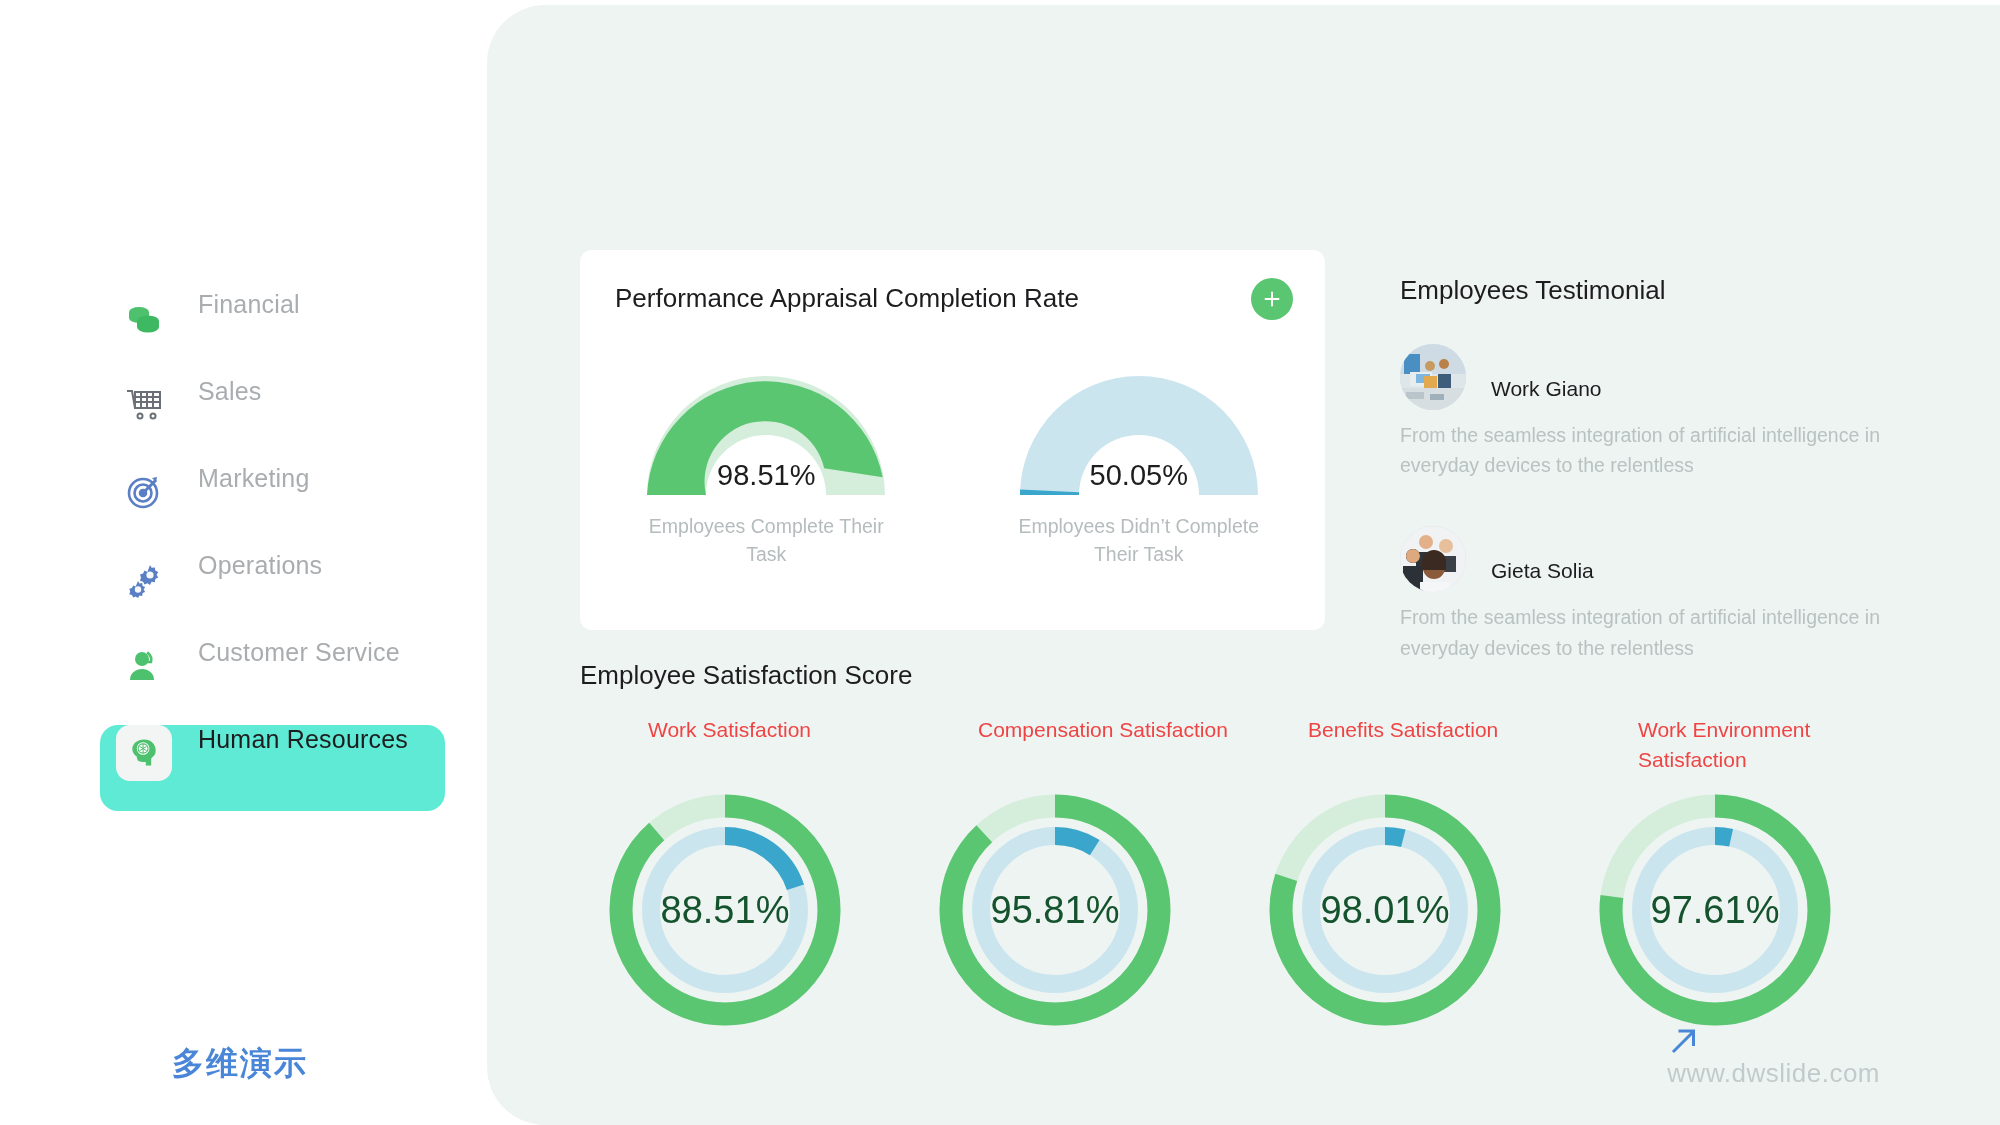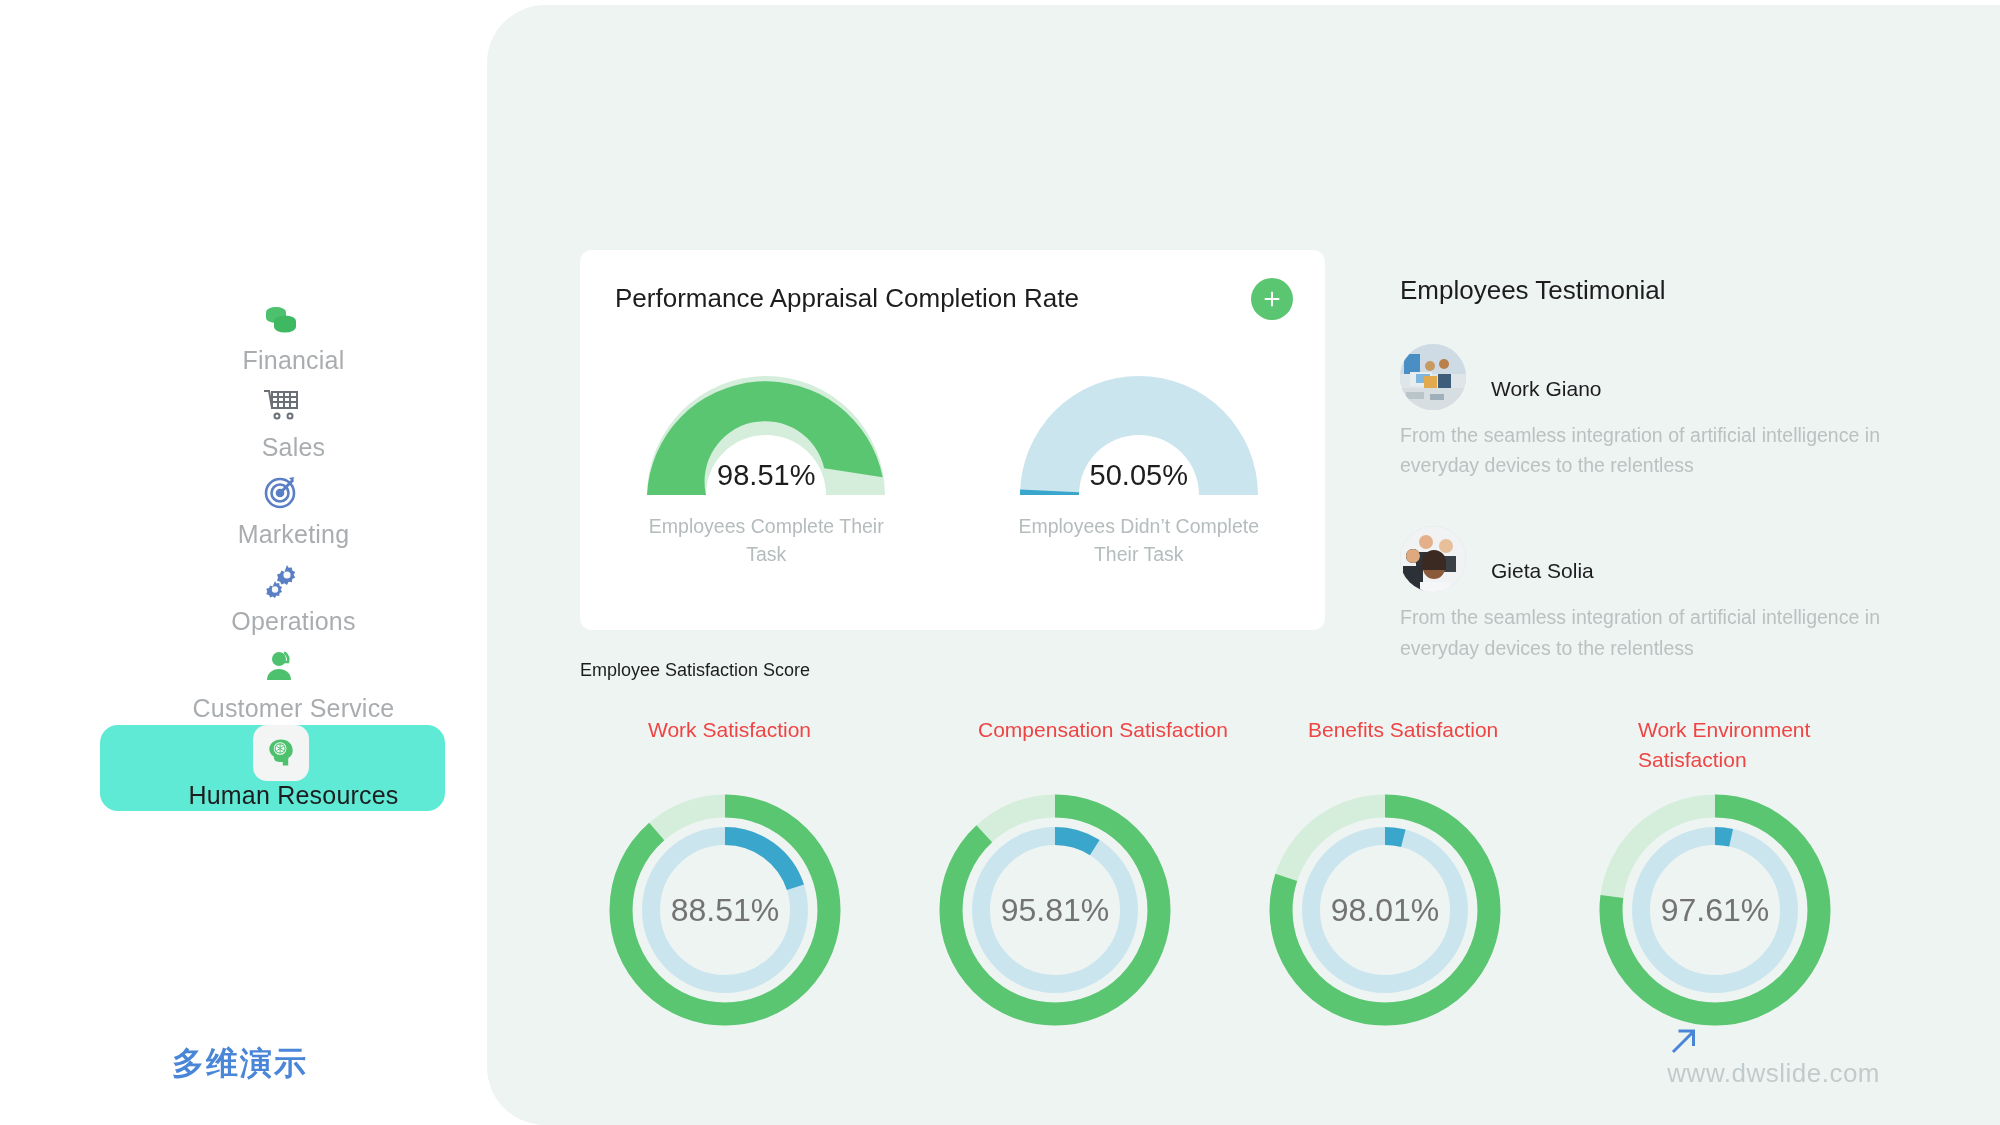--- a/index.html
+++ b/index.html
@@ -23,10 +23,9 @@
   .sidebar{position:absolute;left:0;top:0;width:487px;height:1125px;}
   .nav{position:absolute;left:100px;top:290px;width:345px;}
   .nav-item{
-    position:relative;display:flex;align-items:center;
+    position:relative;display:flex;
     height:86px;border-radius:18px;padding-left:16px;box-sizing:border-box;
     margin-bottom:1px;
-    flex-direction:column;
   }
   .nav-item.active{background:#5eead4;}
   .nav-icon{

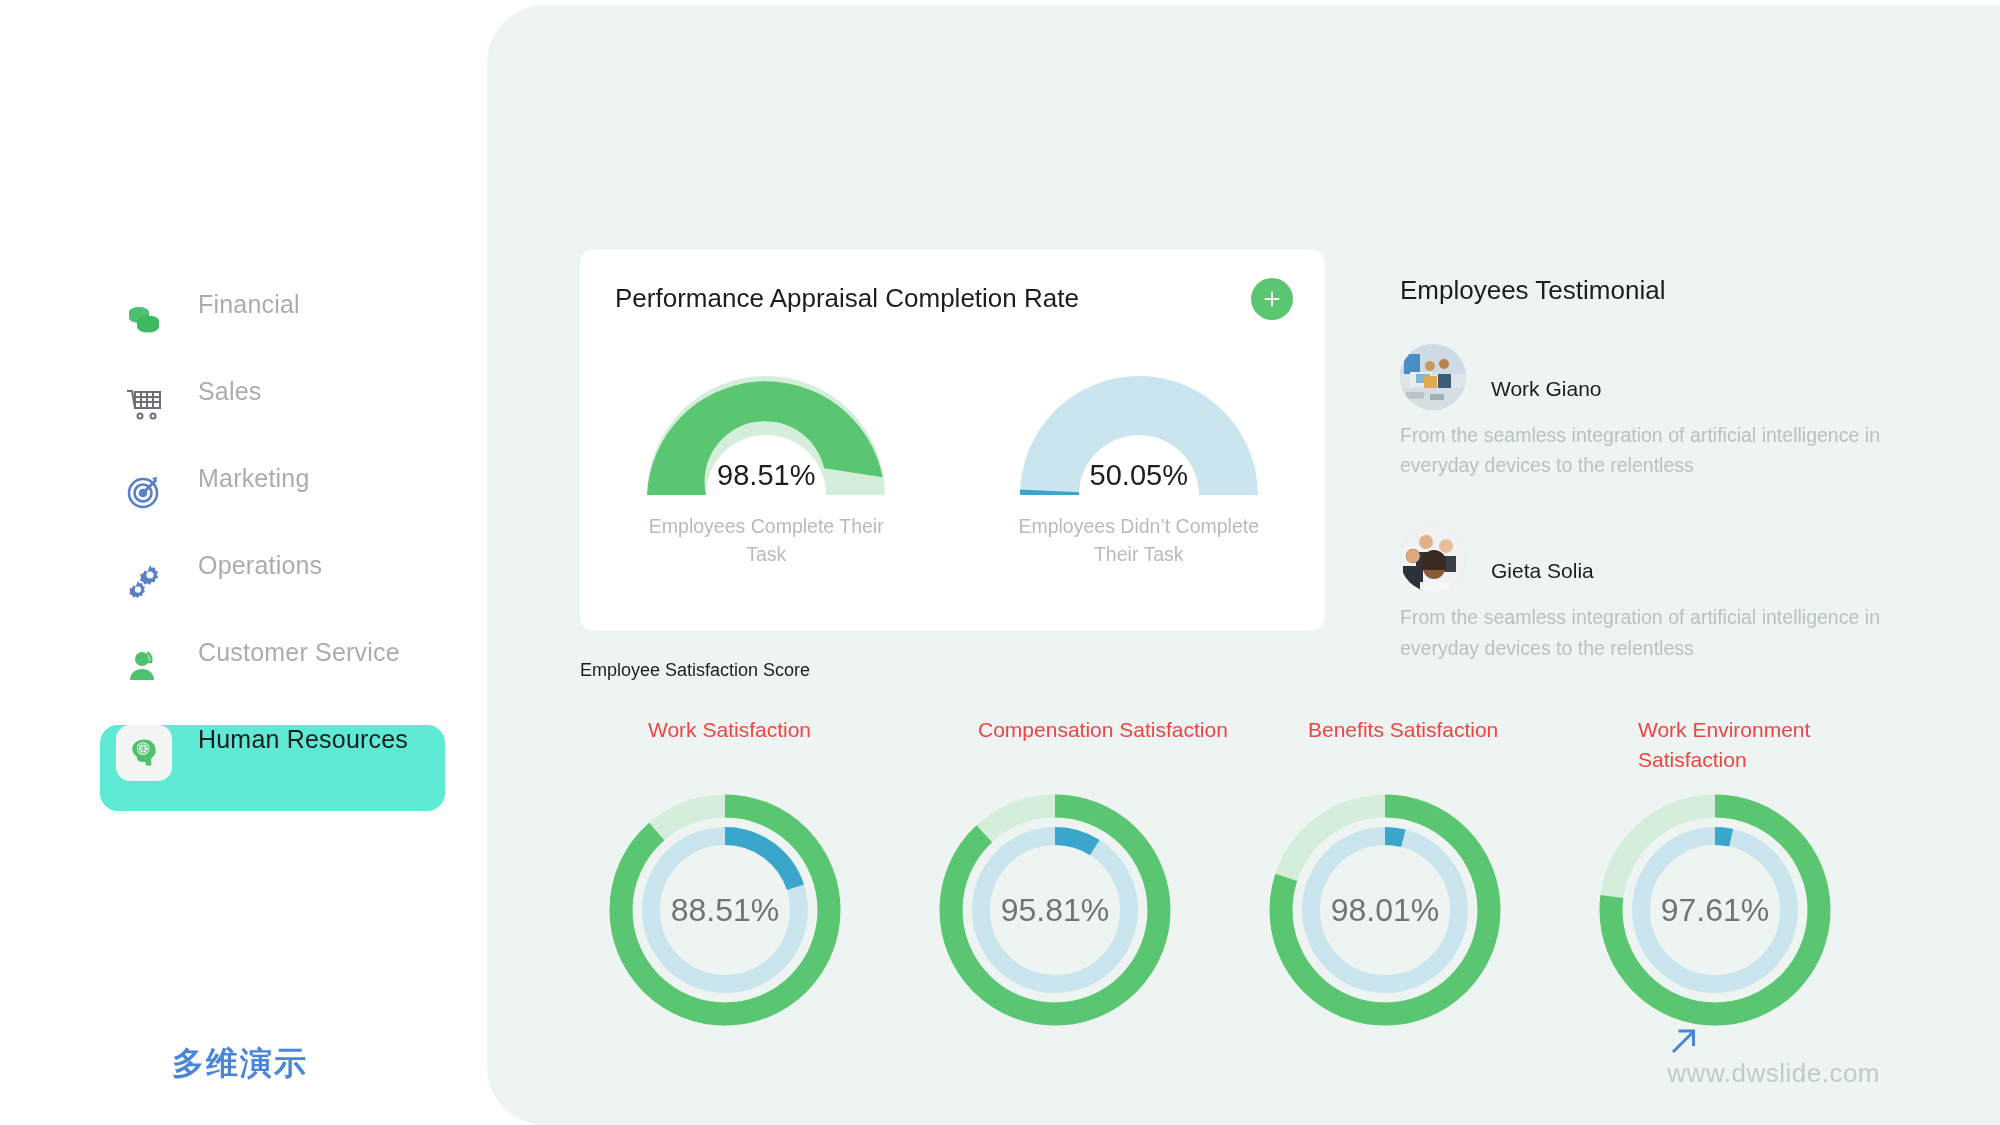--- a/index.html
+++ b/index.html
@@ -88,7 +88,7 @@
   .testi-text:last-child{margin-bottom:0;}
 
   
-  .sat-title{position:absolute;left:580px;top:660px;font-size:18px;color:#1d1d1f;}
+  .sat-title{position:absolute;left:580px;top:660px;font-size:26px;color:#1d1d1f;}
   .donuts{position:absolute;left:580px;top:715px;width:1320px;display:flex;}
   .donut-col{flex:1;}
   .donut-label{

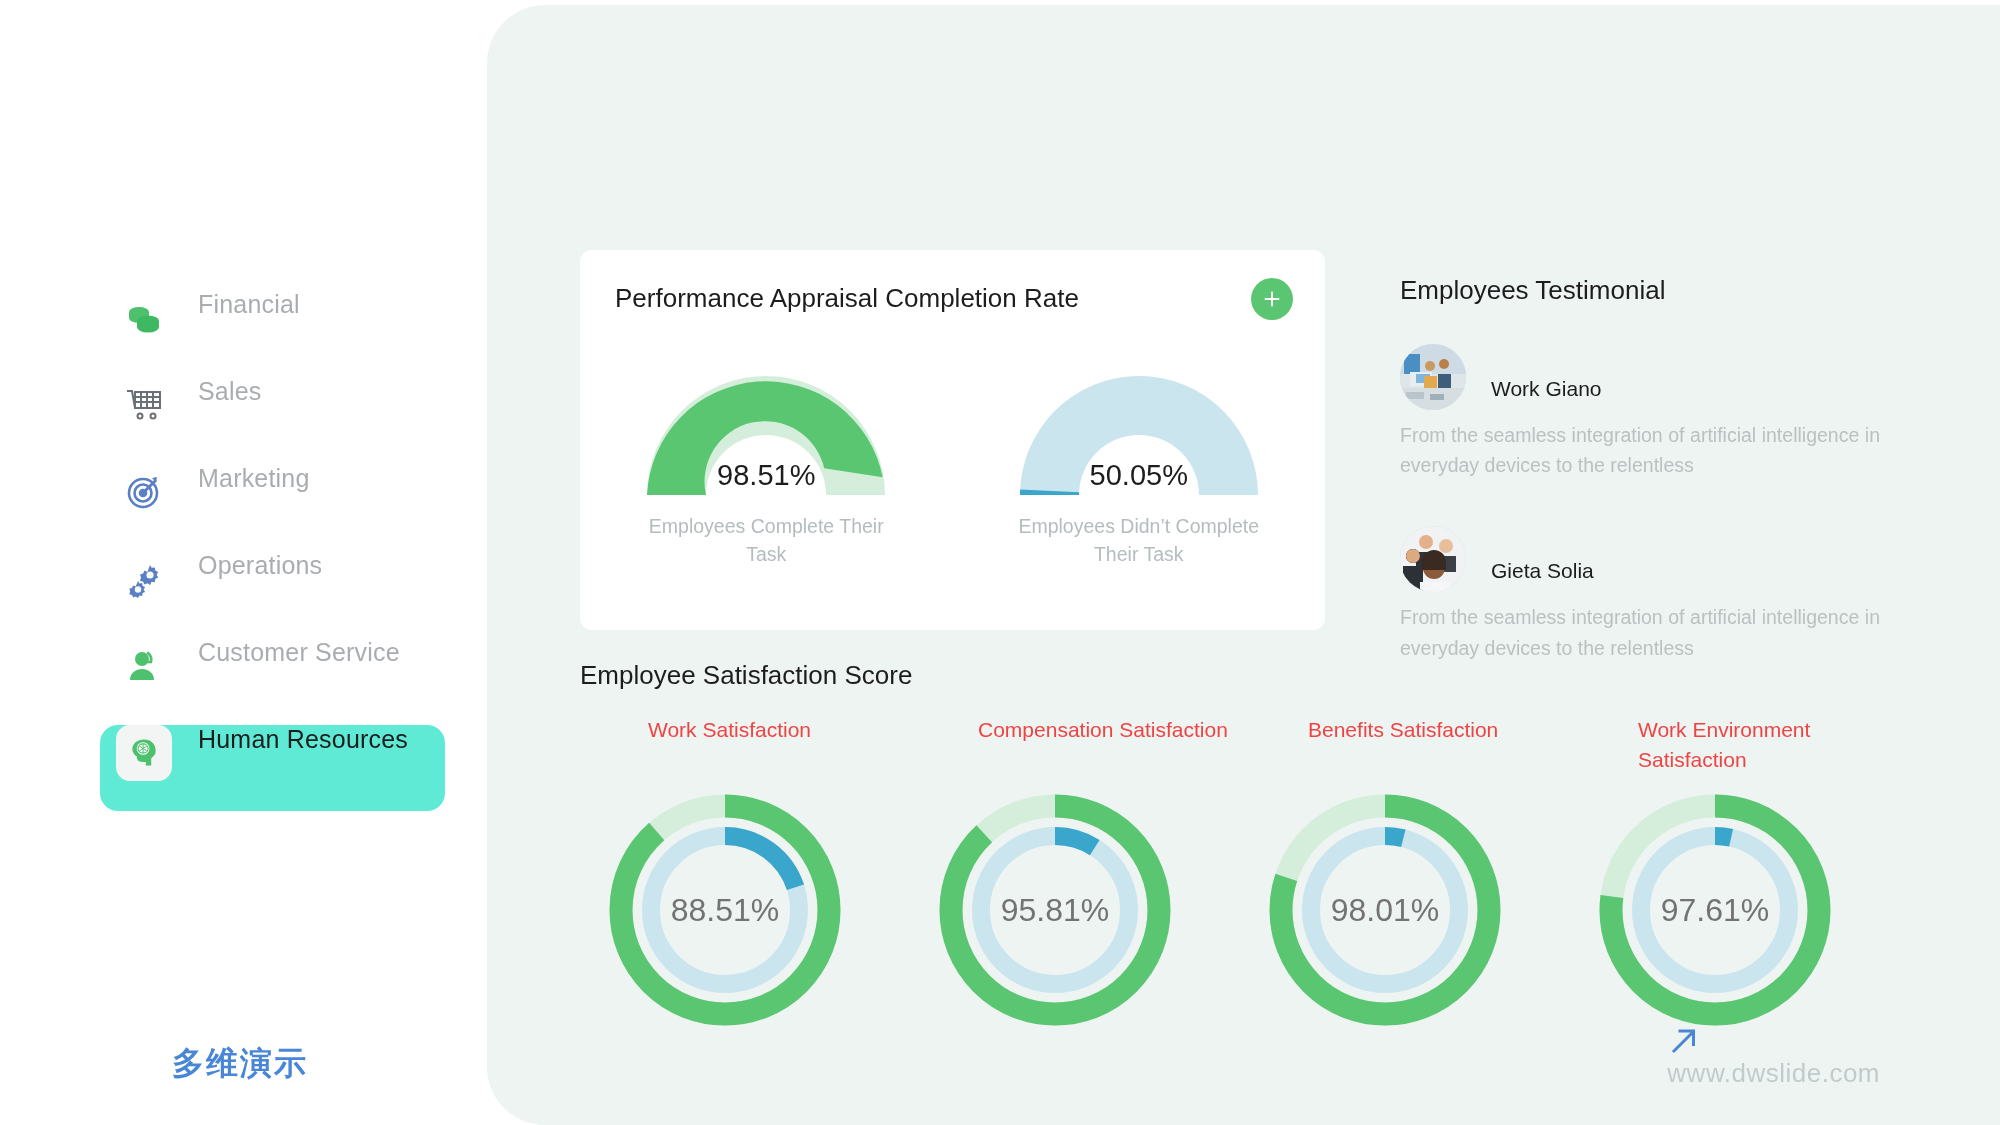--- a/index.html
+++ b/index.html
@@ -99,7 +99,7 @@
   .donut-val{
     position:absolute;left:0;top:0;right:0;bottom:0;
     display:flex;align-items:center;justify-content:center;
-    font-size:32px;color:#737373;
+    font-size:38px;color:#14532d;
   }
 
   

